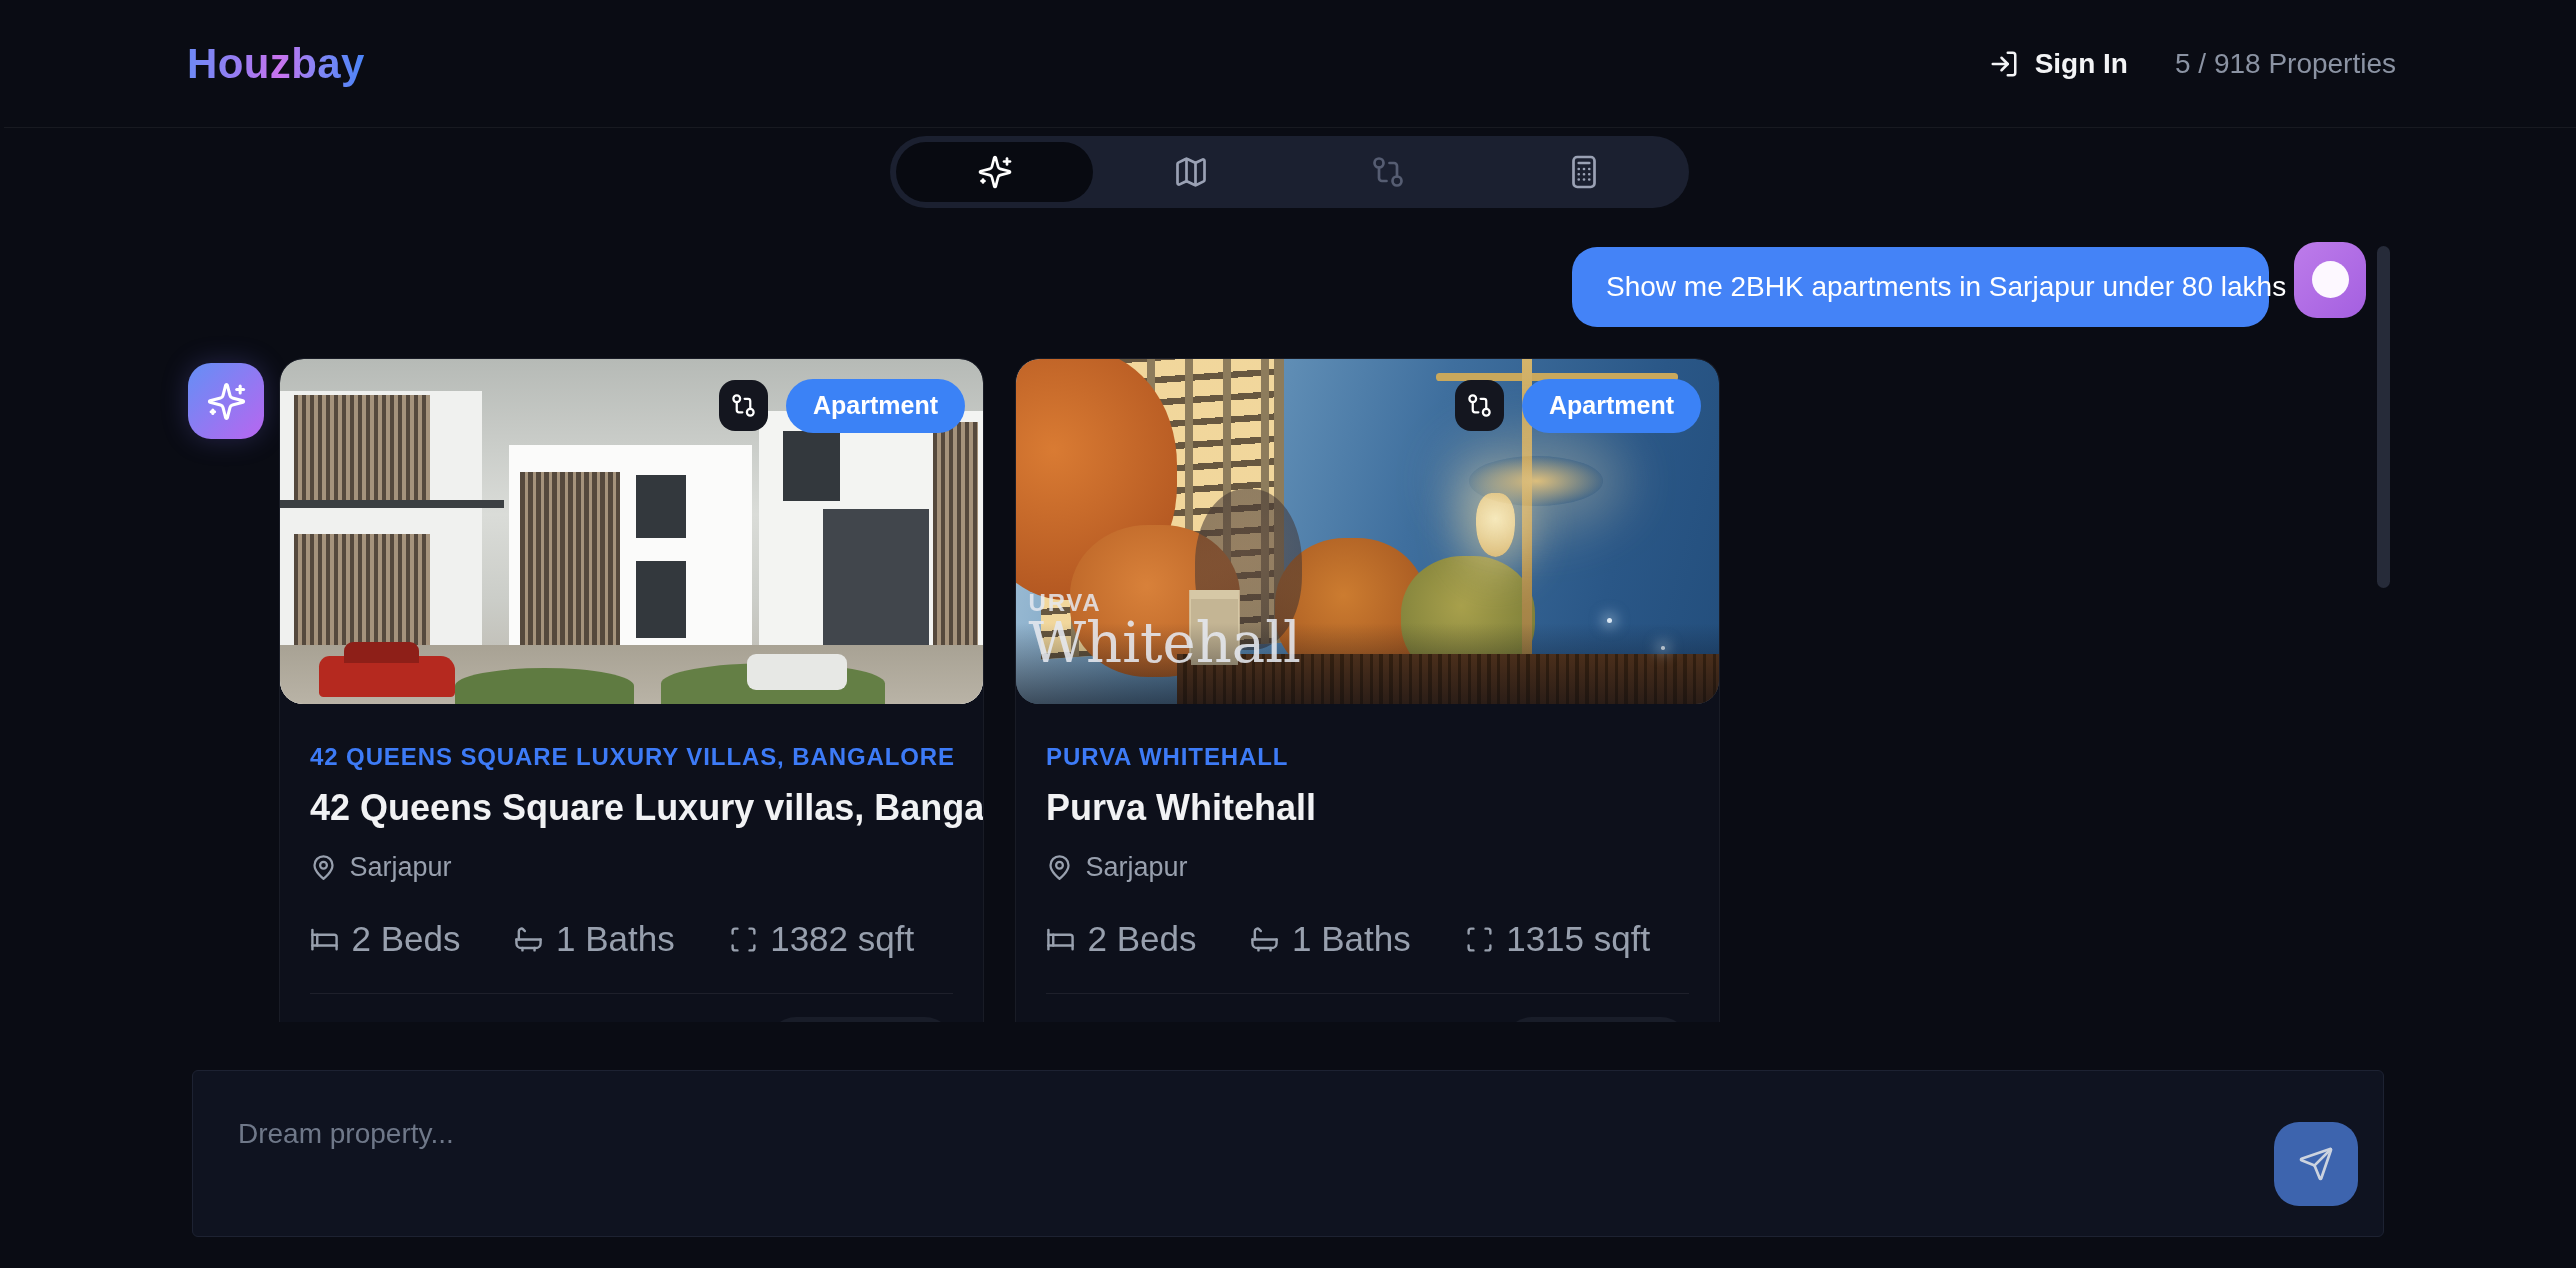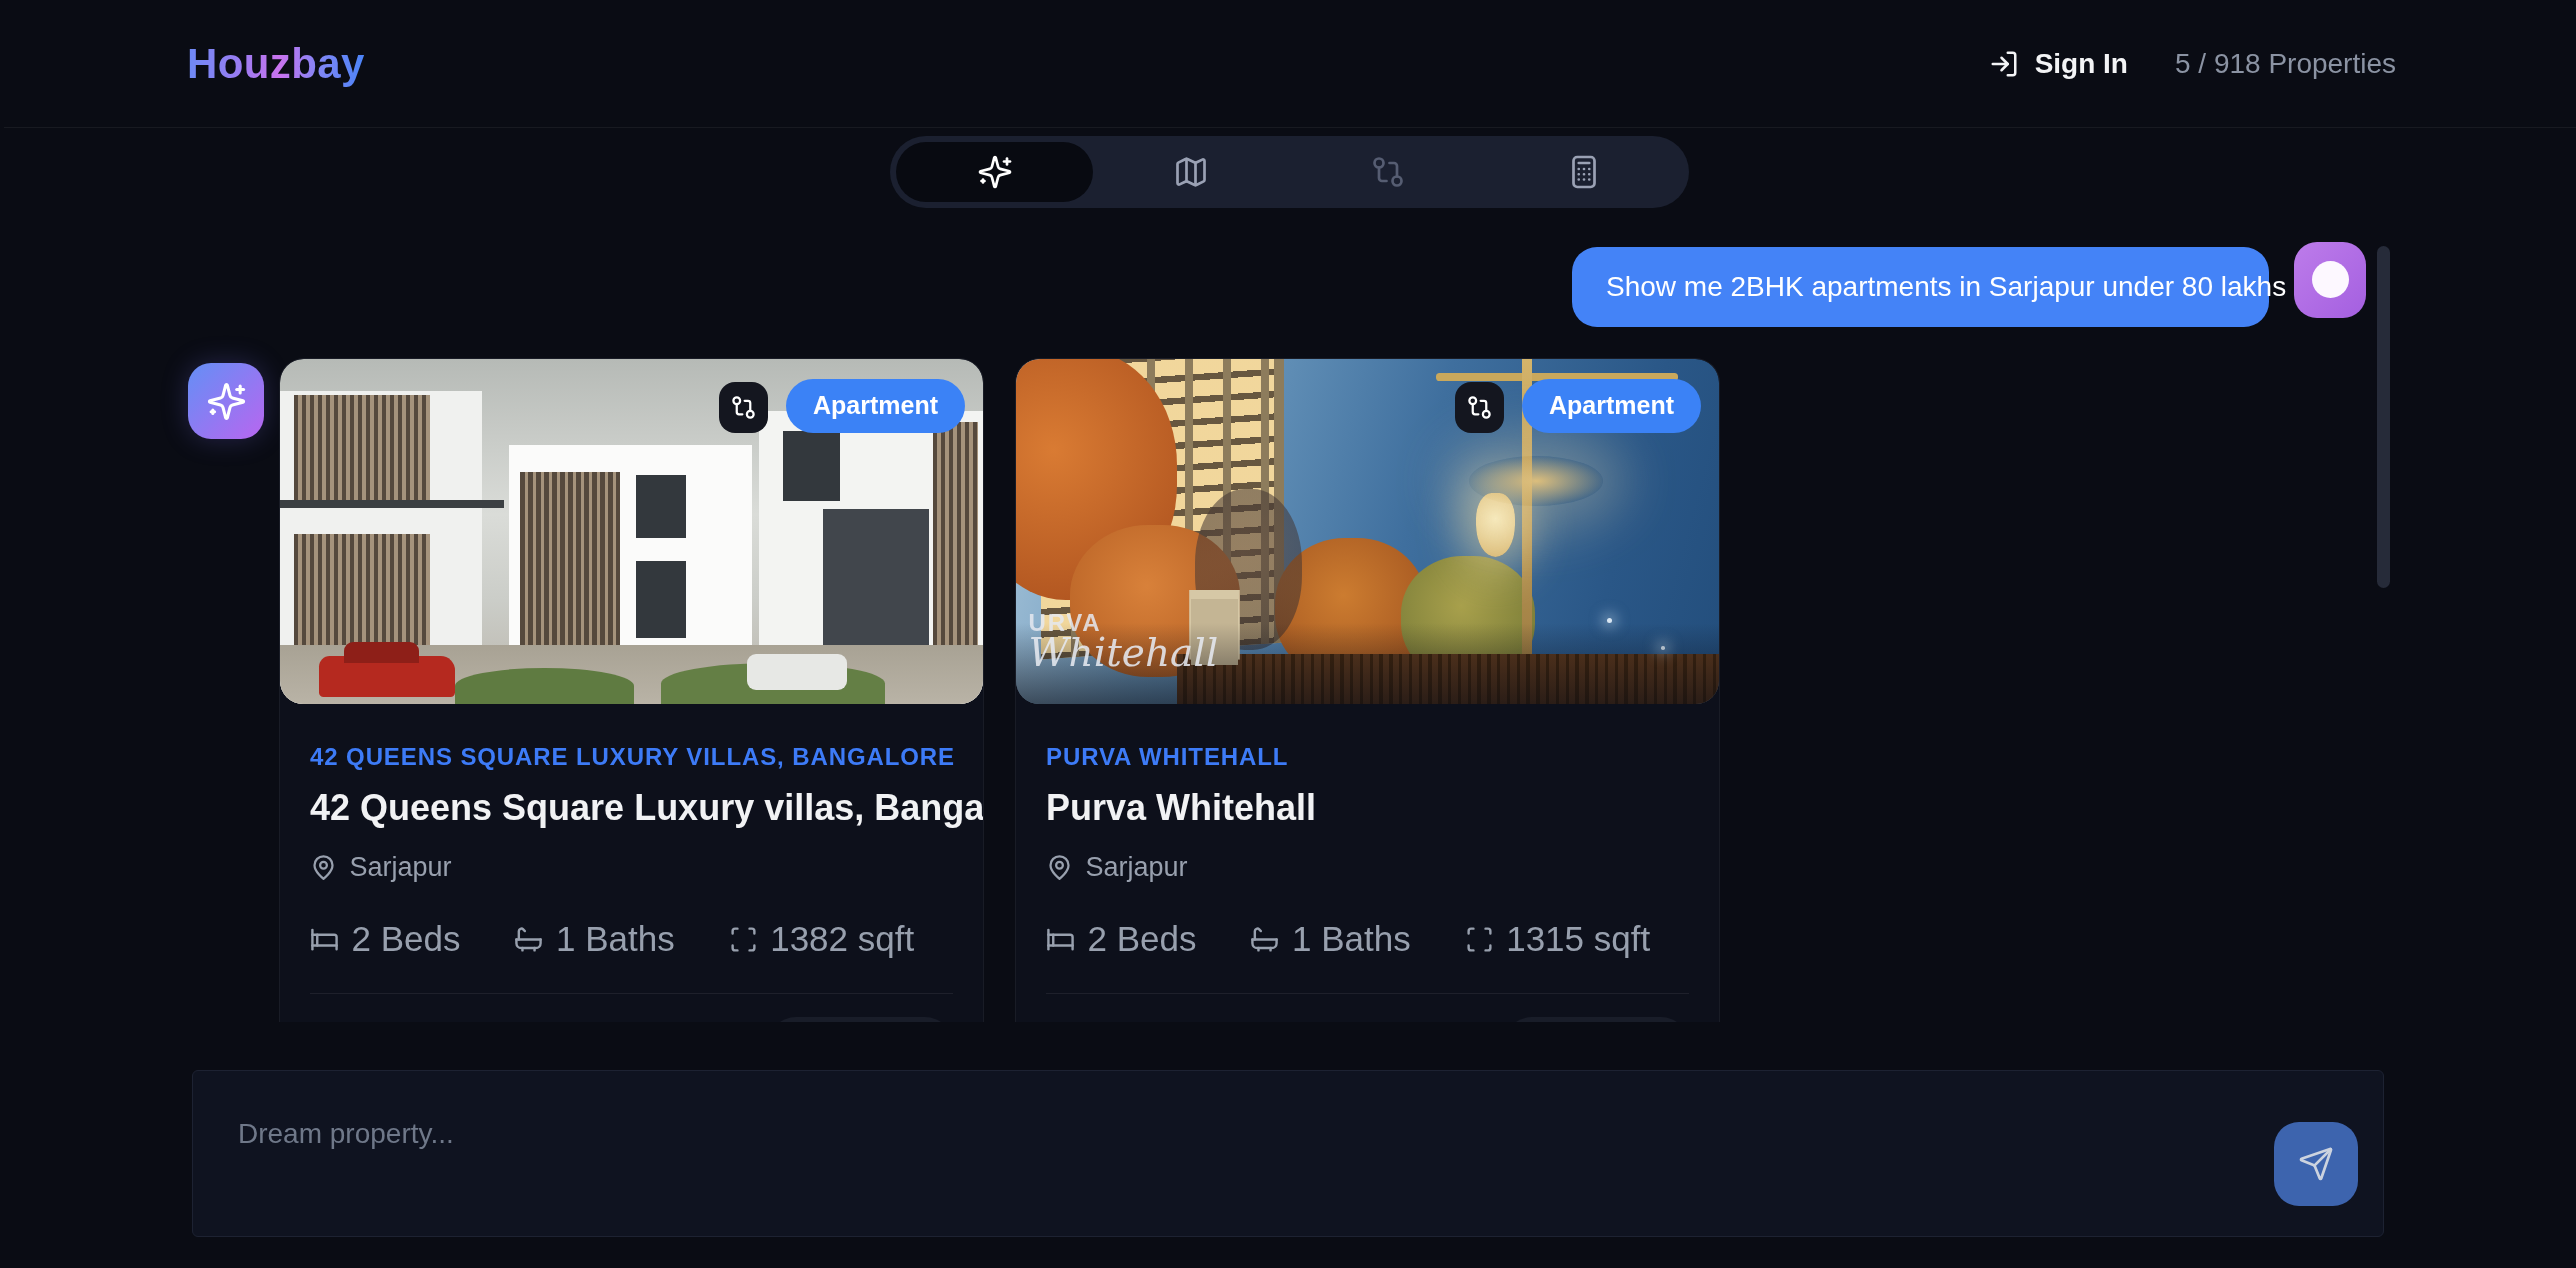--- a/index.html
+++ b/index.html
@@ -90,7 +90,7 @@
     overflow:hidden; cursor:pointer; flex-shrink:0;
   }
   .card-img { position:relative; width:100%; height:345px; border-radius:23px; overflow:hidden; }
-  .img-overlay-tr { position:absolute; top:19.7px; right:18px; display:flex; align-items:flex-end; gap:18px; z-index:5; }
+  .img-overlay-tr { position:absolute; top:19.7px; right:18px; display:flex; align-items:center; gap:18px; z-index:5; }
   .compare-btn {
     width:49px; height:51px; border-radius:16px; background:#14161f;
     display:flex; align-items:center; justify-content:center; color:#ffffff; cursor:pointer;

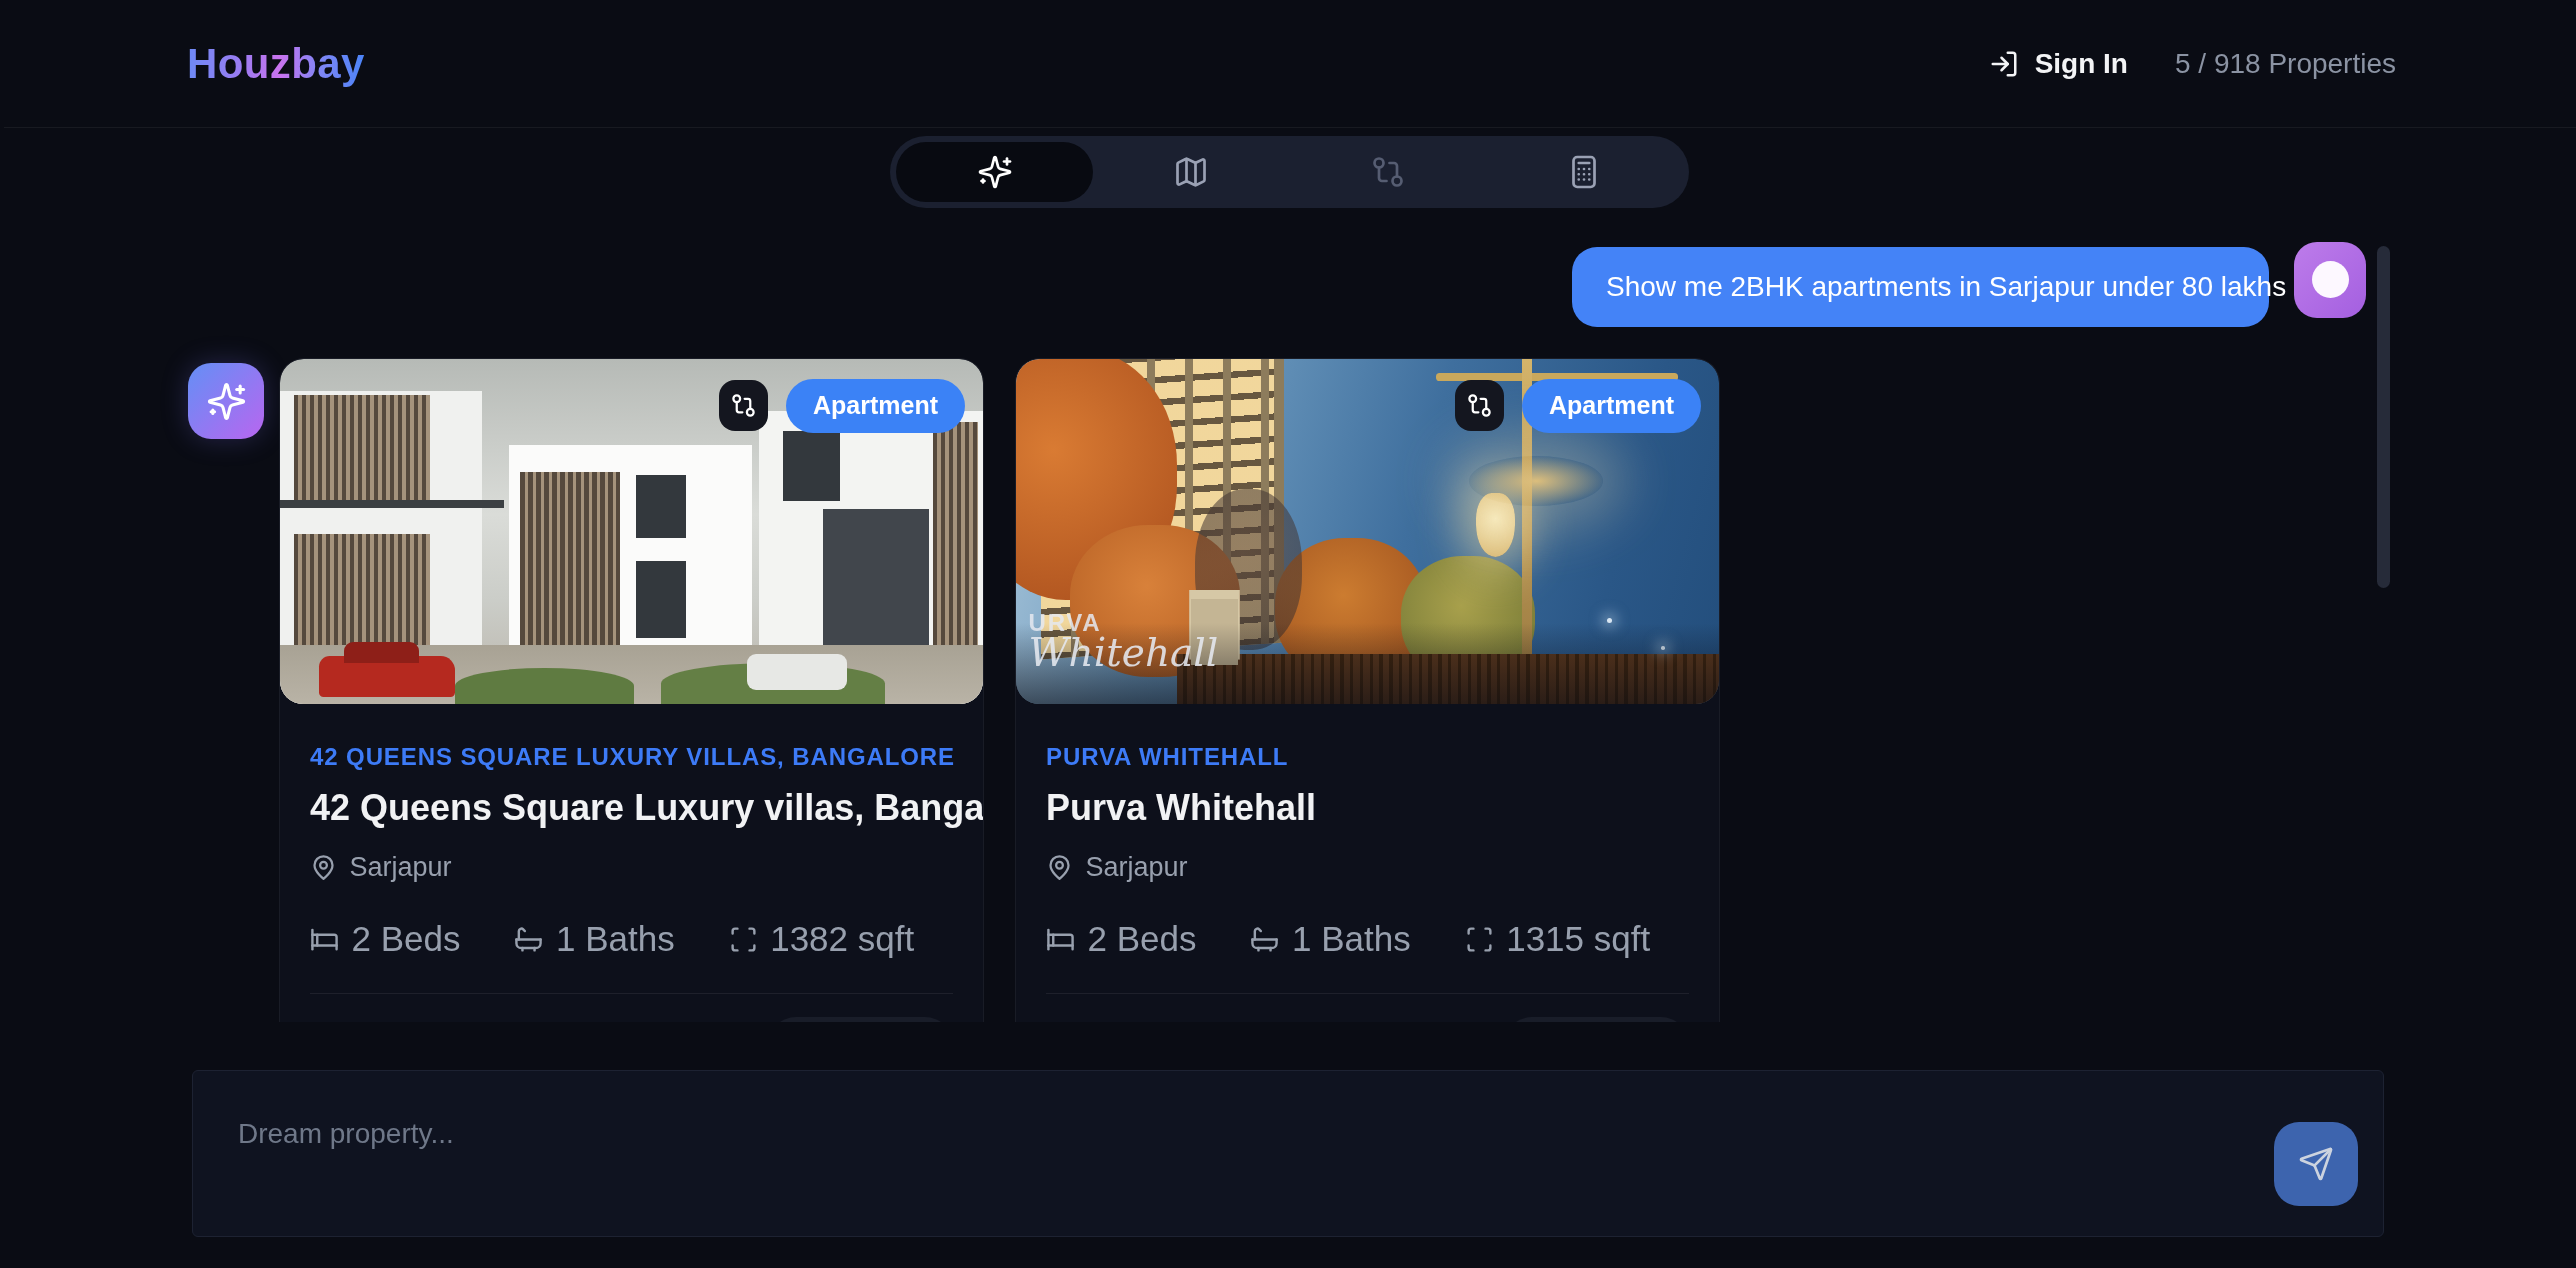--- a/index.html
+++ b/index.html
@@ -156,7 +156,7 @@
   .sd-vignette { position:absolute; left:0; right:0; bottom:0; height:81px; background:linear-gradient(transparent, rgba(8,10,18,0.6)); }
   .sd-mark { position:absolute; left:12.5px; bottom:29px; color:#e6e9f0; }
   .sd-mark .m1 { font-size:24px; font-weight:800; letter-spacing:1.8px; opacity:0.85; }
-  .sd-mark .m2 { font-family:"DejaVu Serif", serif; font-style:italic; font-size:39px; opacity:0.88; margin-top:-7.2px; }
+  .sd-mark .m2 { font-family:"DejaVu Serif", serif; font-size:56px; opacity:0.88; margin-top:-7.2px; }
   .sd-dot { position:absolute; width:5.4px; height:5.4px; border-radius:50%; background:#d8e6f2; box-shadow:0 0 12.5px 4.5px rgba(210,230,245,0.5); }
 
   

